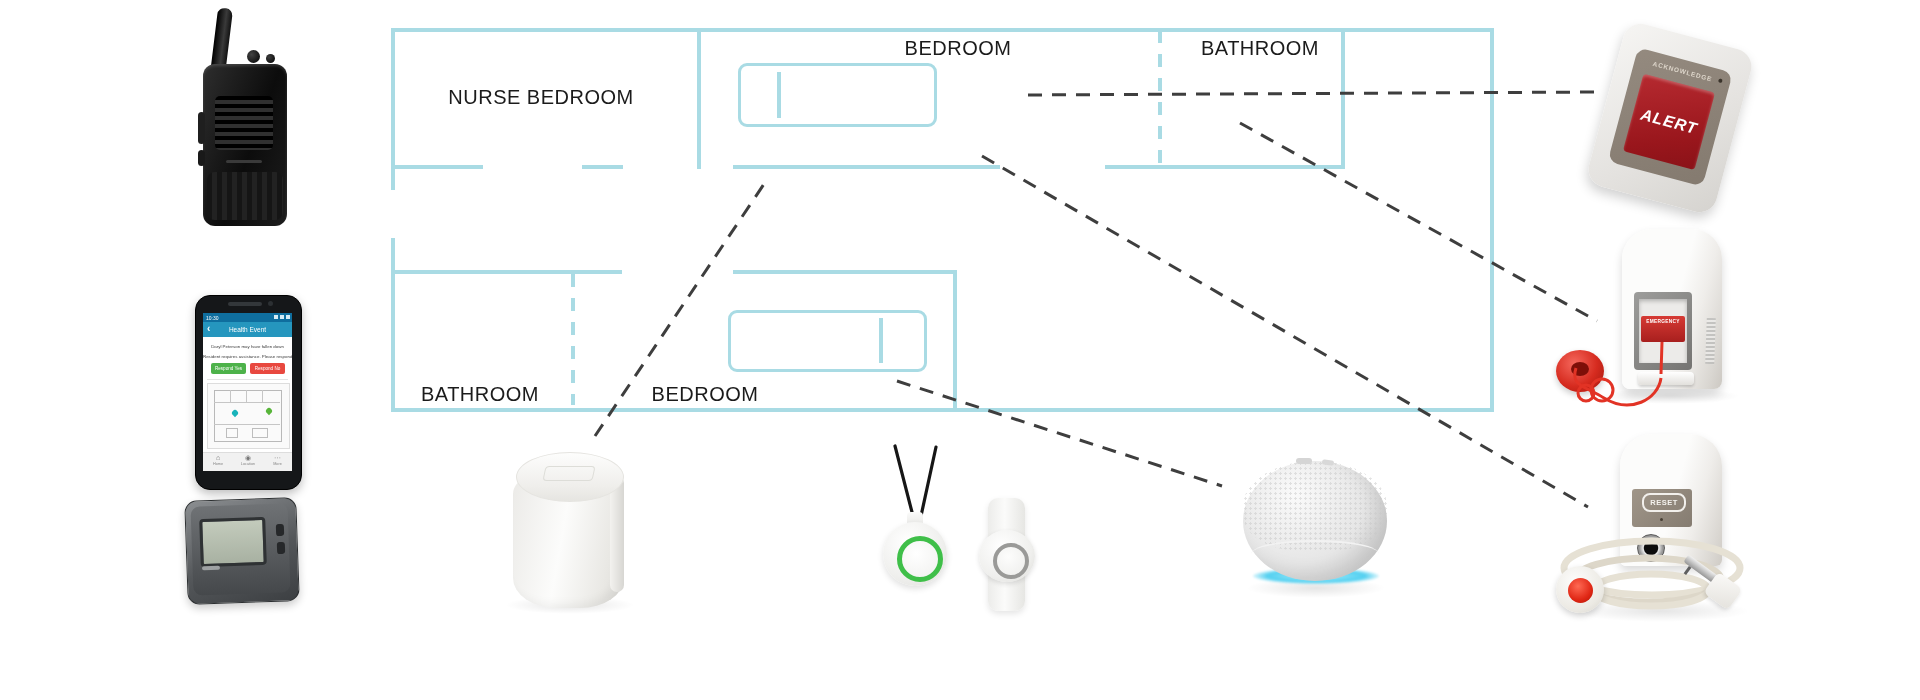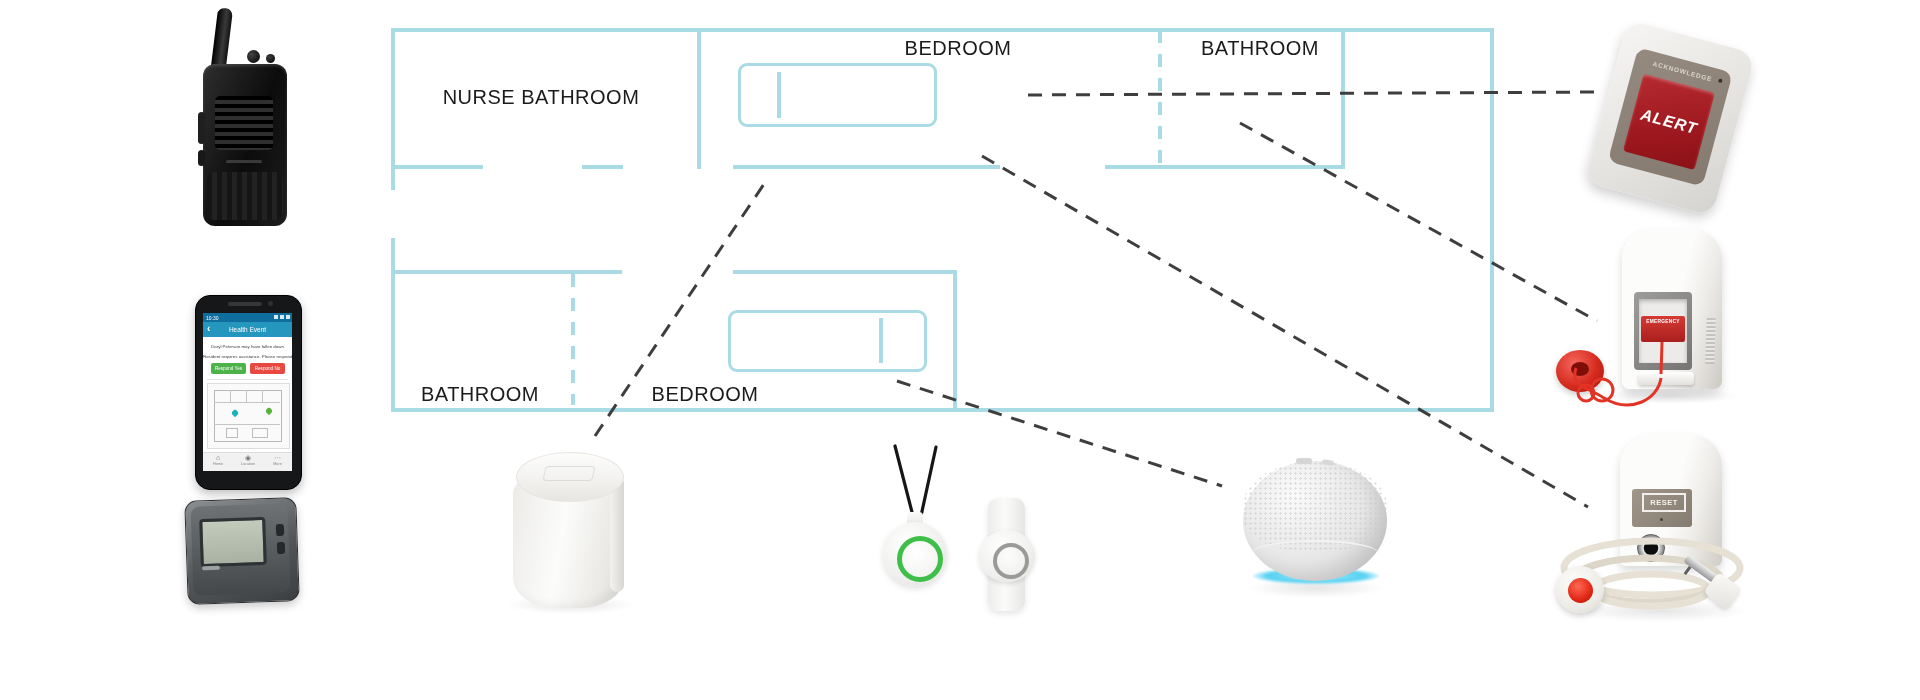--- a/index.html
+++ b/index.html
@@ -55,7 +55,7 @@
     <div class="bed" style="left:728px;top:310px;width:193px;height:56px;"></div>
     <div class="pillow" style="left:879px;top:318px;height:45px;"></div>
 
-    <div class="roomlabel" style="left:541px;top:86px;">NURSE BATHROOM</div>
+    <div class="roomlabel" style="left:541px;top:86px;">NURSE BEDROOM</div>
     <div class="roomlabel" style="left:958px;top:37px;">BEDROOM</div>
     <div class="roomlabel" style="left:1260px;top:37px;">BATHROOM</div>
     <div class="roomlabel" style="left:480px;top:383px;">BATHROOM</div>

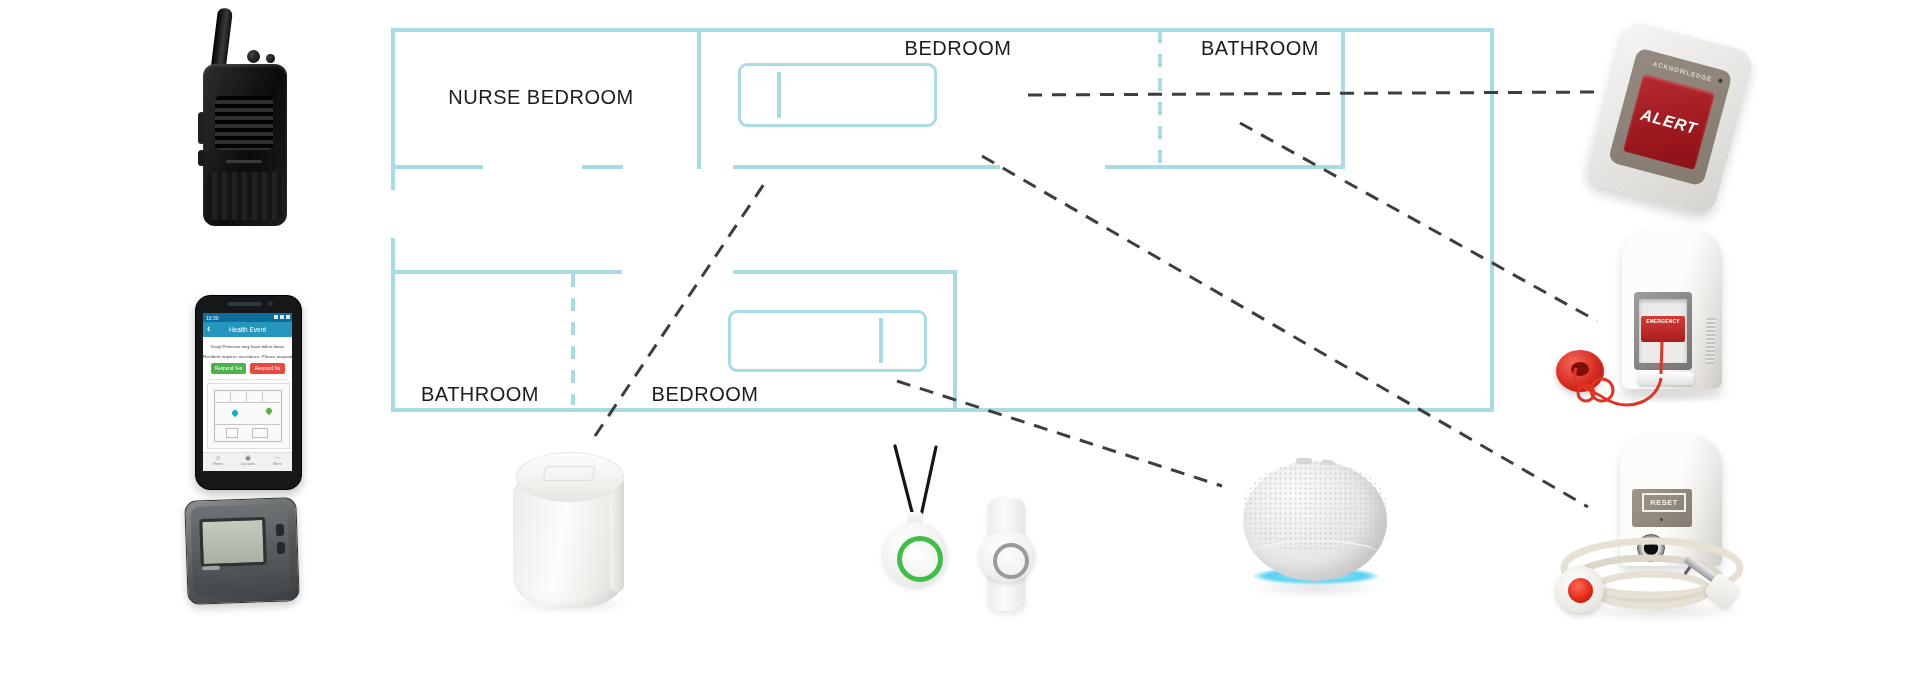--- a/index.html
+++ b/index.html
@@ -241,7 +241,7 @@
                 box-shadow:0 5px 10px rgba(0,0,0,.15);"></div>
     <div class="abs" style="left:1632px;top:489px;width:60px;height:38px;border-radius:3px;
                 background:linear-gradient(135deg,#a09689,#857c71);"></div>
-    <div class="abs" style="left:1642px;top:493px;width:40px;height:15px;border:2px solid #f2f0ec;border-radius:0;">
+    <div class="abs" style="left:1642px;top:493px;width:40px;height:15px;border:2px solid #f2f0ec;border-radius:8px;">
       <div class="tiny" style="position:absolute;left:0;width:100%;top:2.5px;text-align:center;font-size:7.5px;font-weight:bold;color:#f4f2ee;letter-spacing:.5px;">RESET</div>
     </div>
     <div class="abs" style="left:1660px;top:518px;width:3px;height:3px;border-radius:50%;background:#463e33;"></div>

